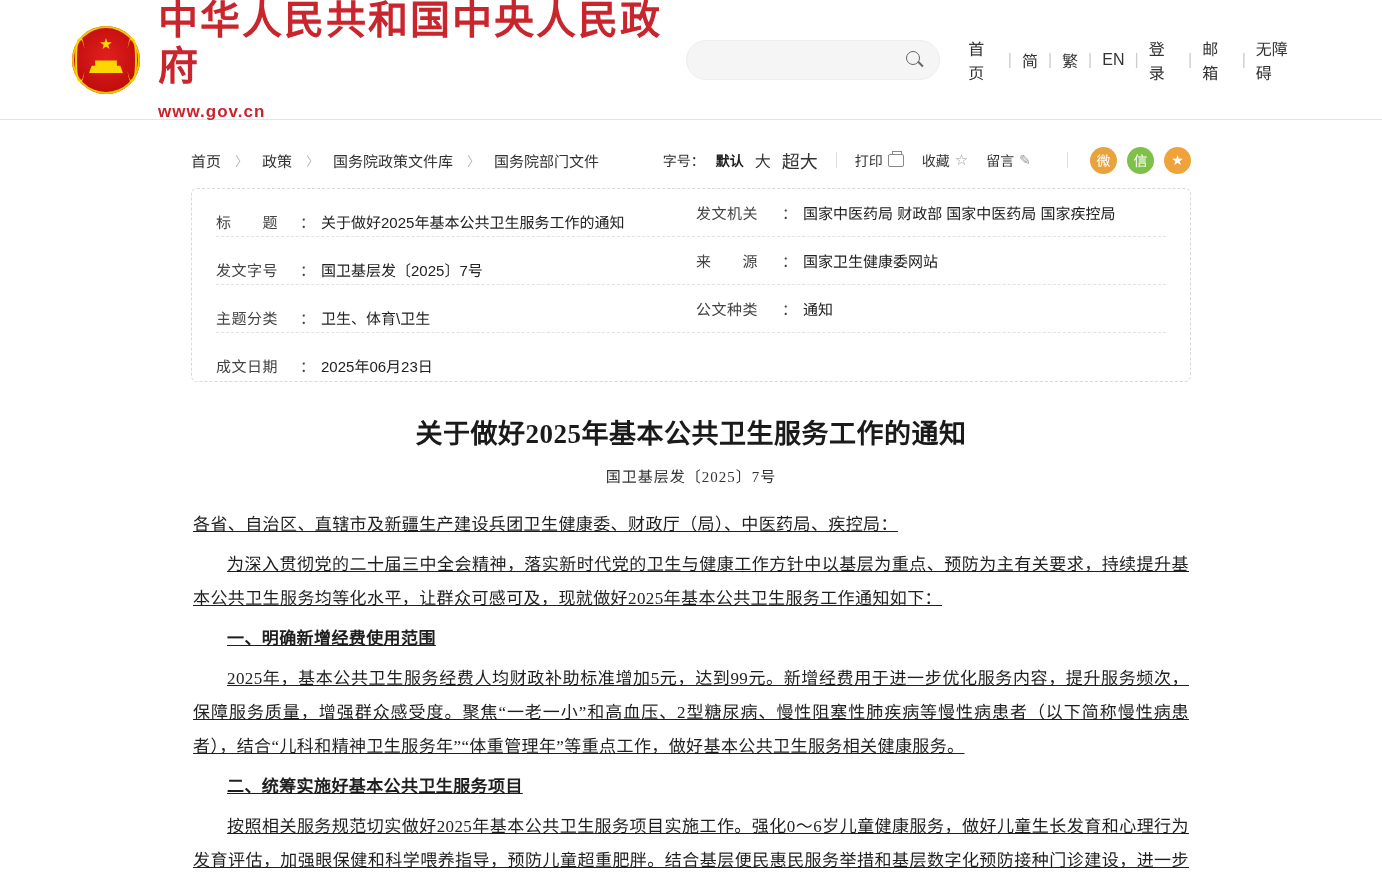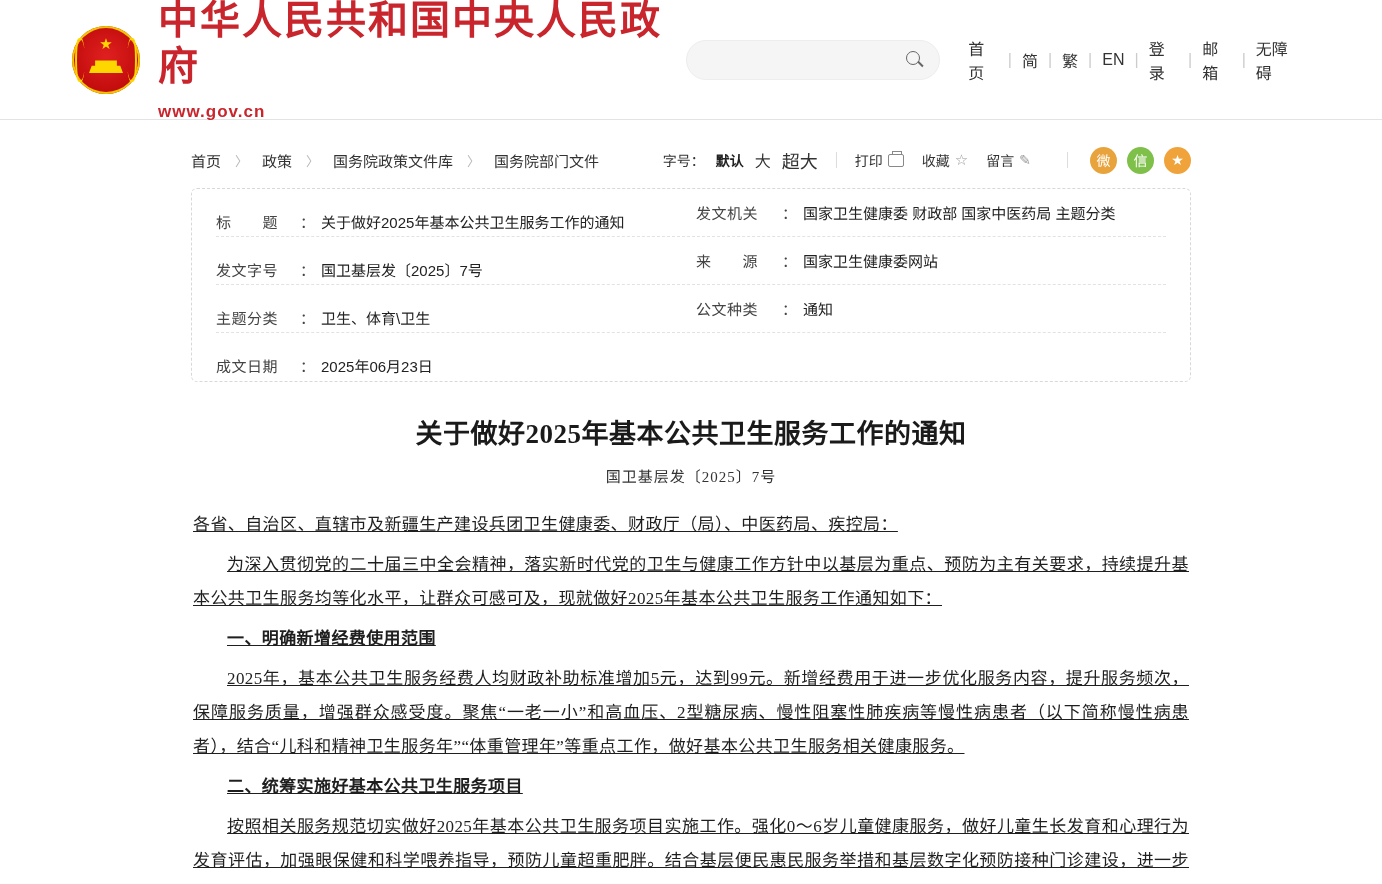--- a/index.html
+++ b/index.html
@@ -310,7 +310,7 @@
       <div class="meta-cell right">
         <span class="meta-label wide">发文机关</span>
         <span class="meta-colon">：</span>
-        <span class="meta-value">国家卫生健康委 财政部 国家中医药局 主题分类</span>
+        <span class="meta-value">国家中医药局 财政部 国家中医药局 国家疾控局</span>
       </div>
     </div>
     <div class="meta-row">

